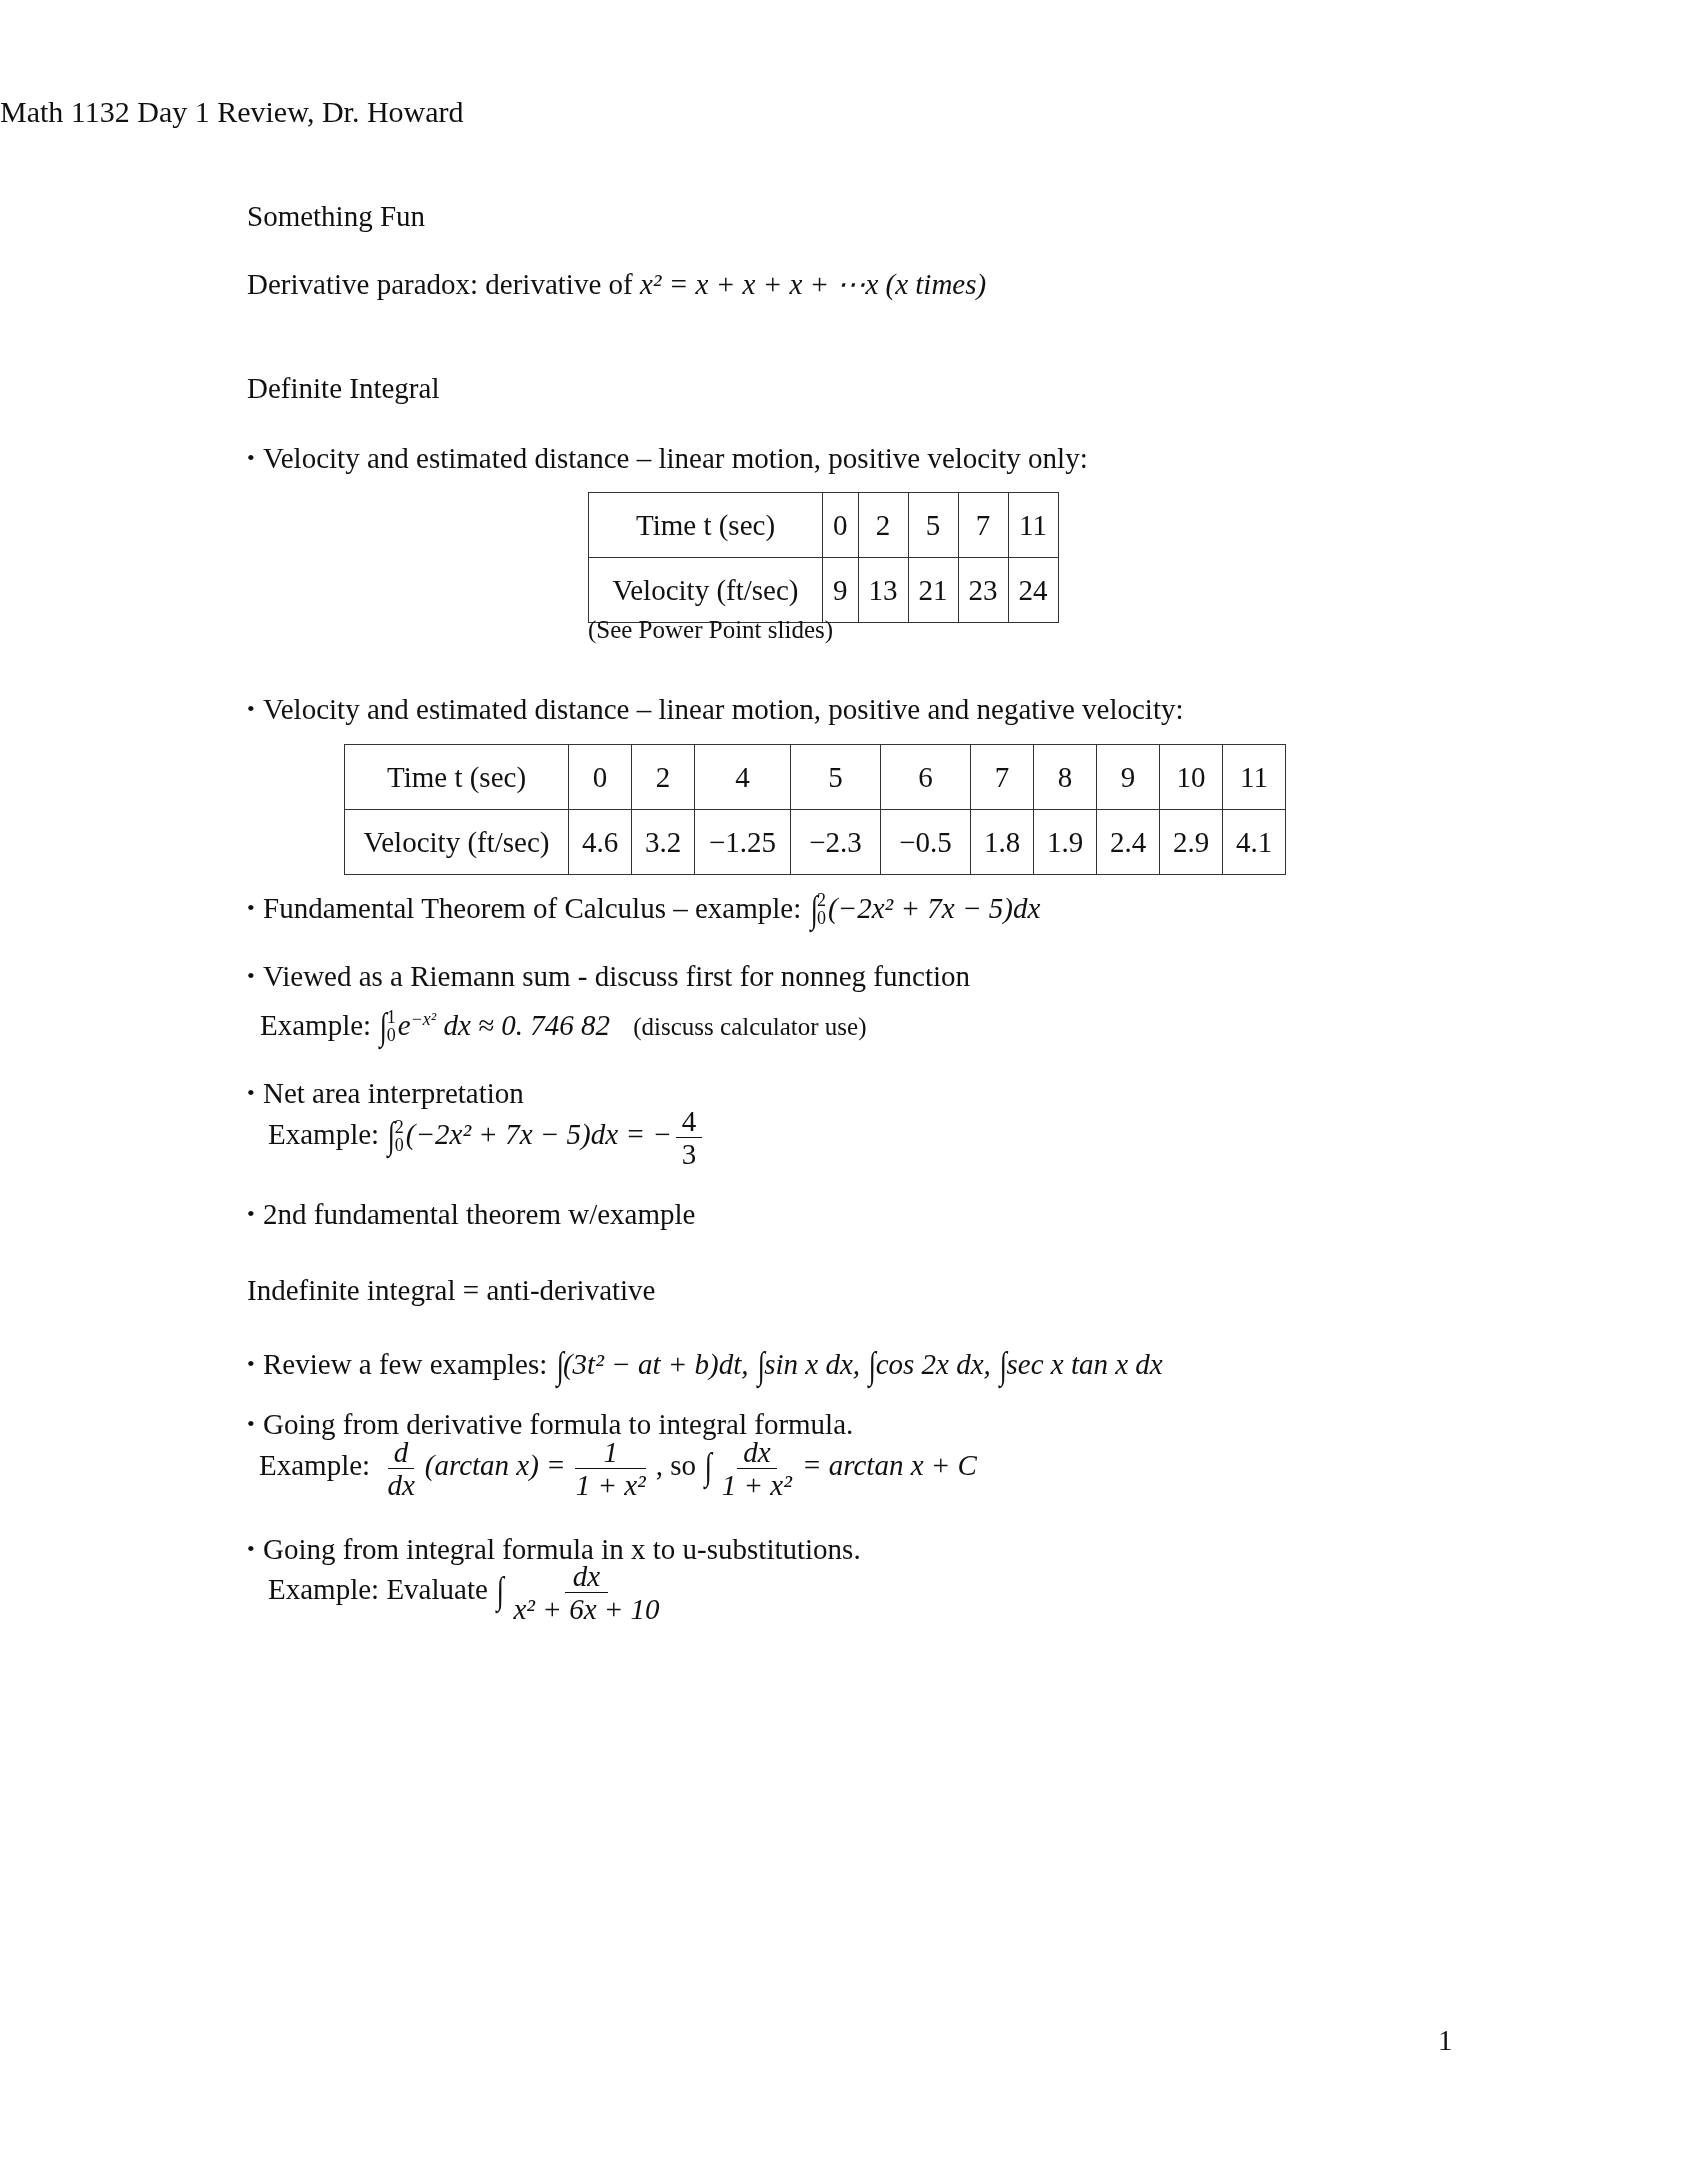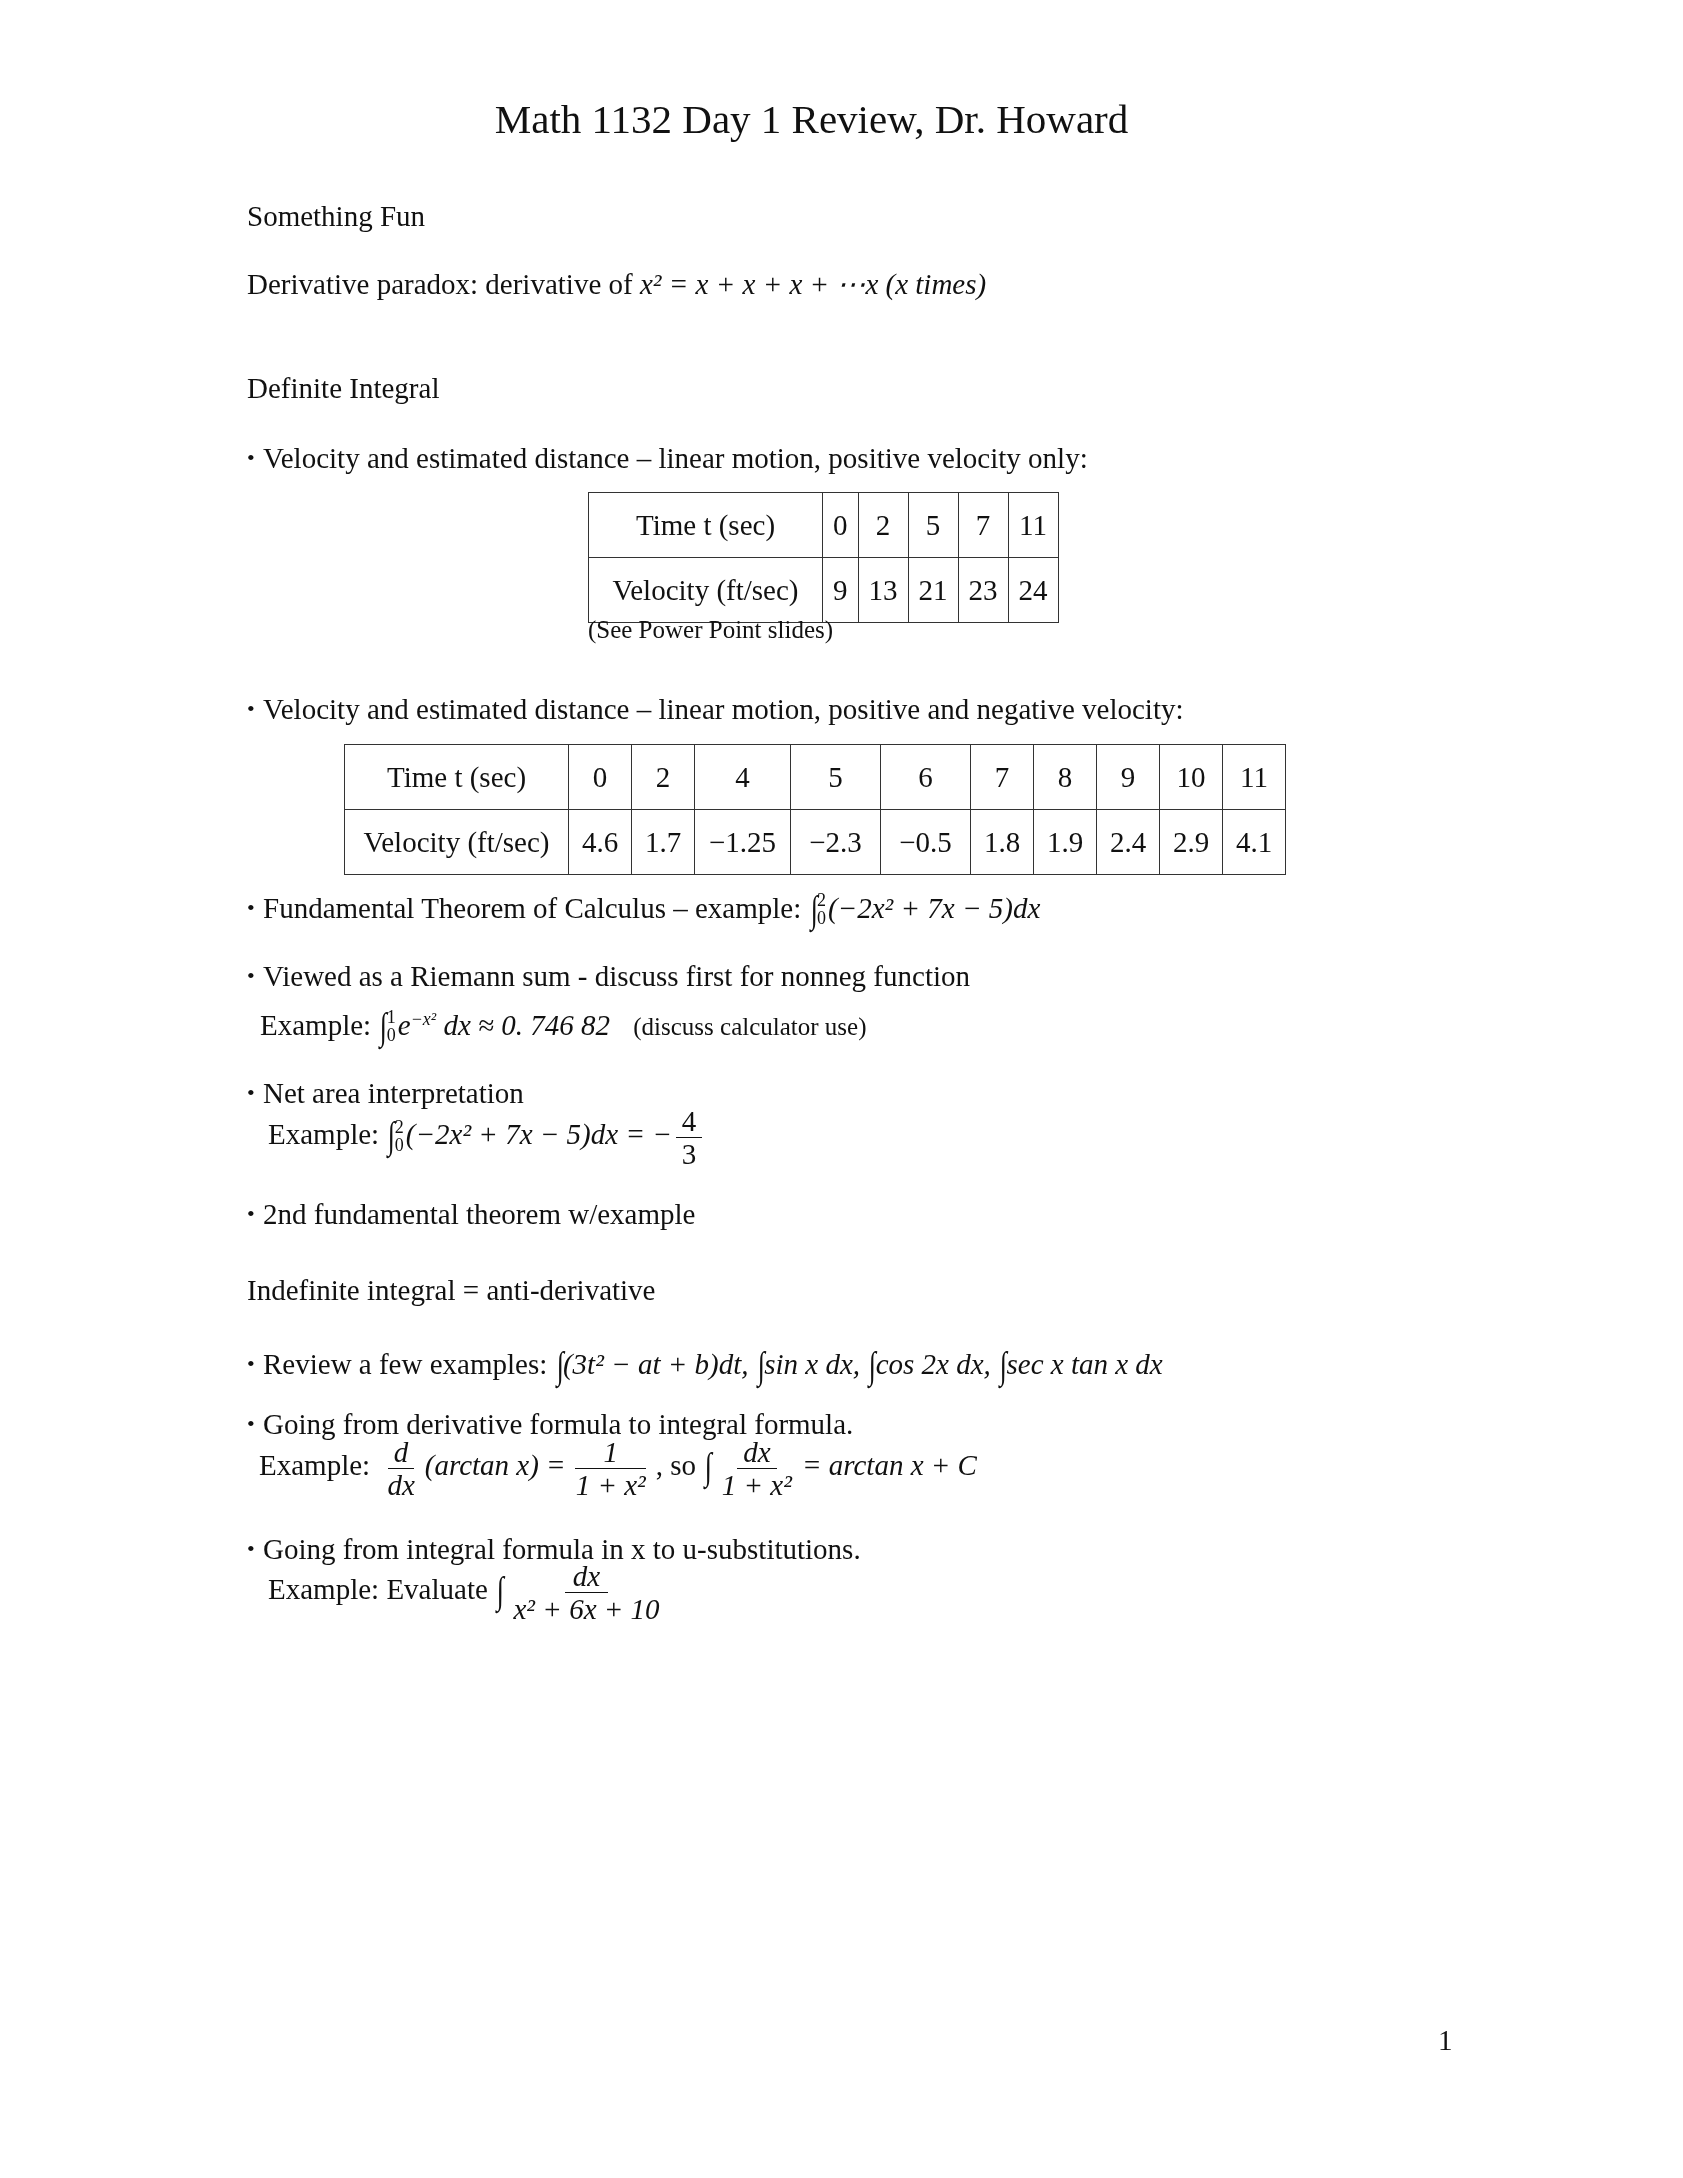--- a/index.html
+++ b/index.html
@@ -9,7 +9,7 @@
       color: #111111;
     }
     .abs { position: absolute; white-space: nowrap; }
-    .title { left: 0; width: 1623px; top: 95px; text-align: center; font-size: 41px; }
+    .title { left: 0; width: 1623px; top: 95px; text-align: left; font-size: 30px; }
     .h { font-weight: normal; font-size: 29px; left: 247px; }
     .txt { font-size: 29px; left: 247px; }
     .small { font-size: 25px; }

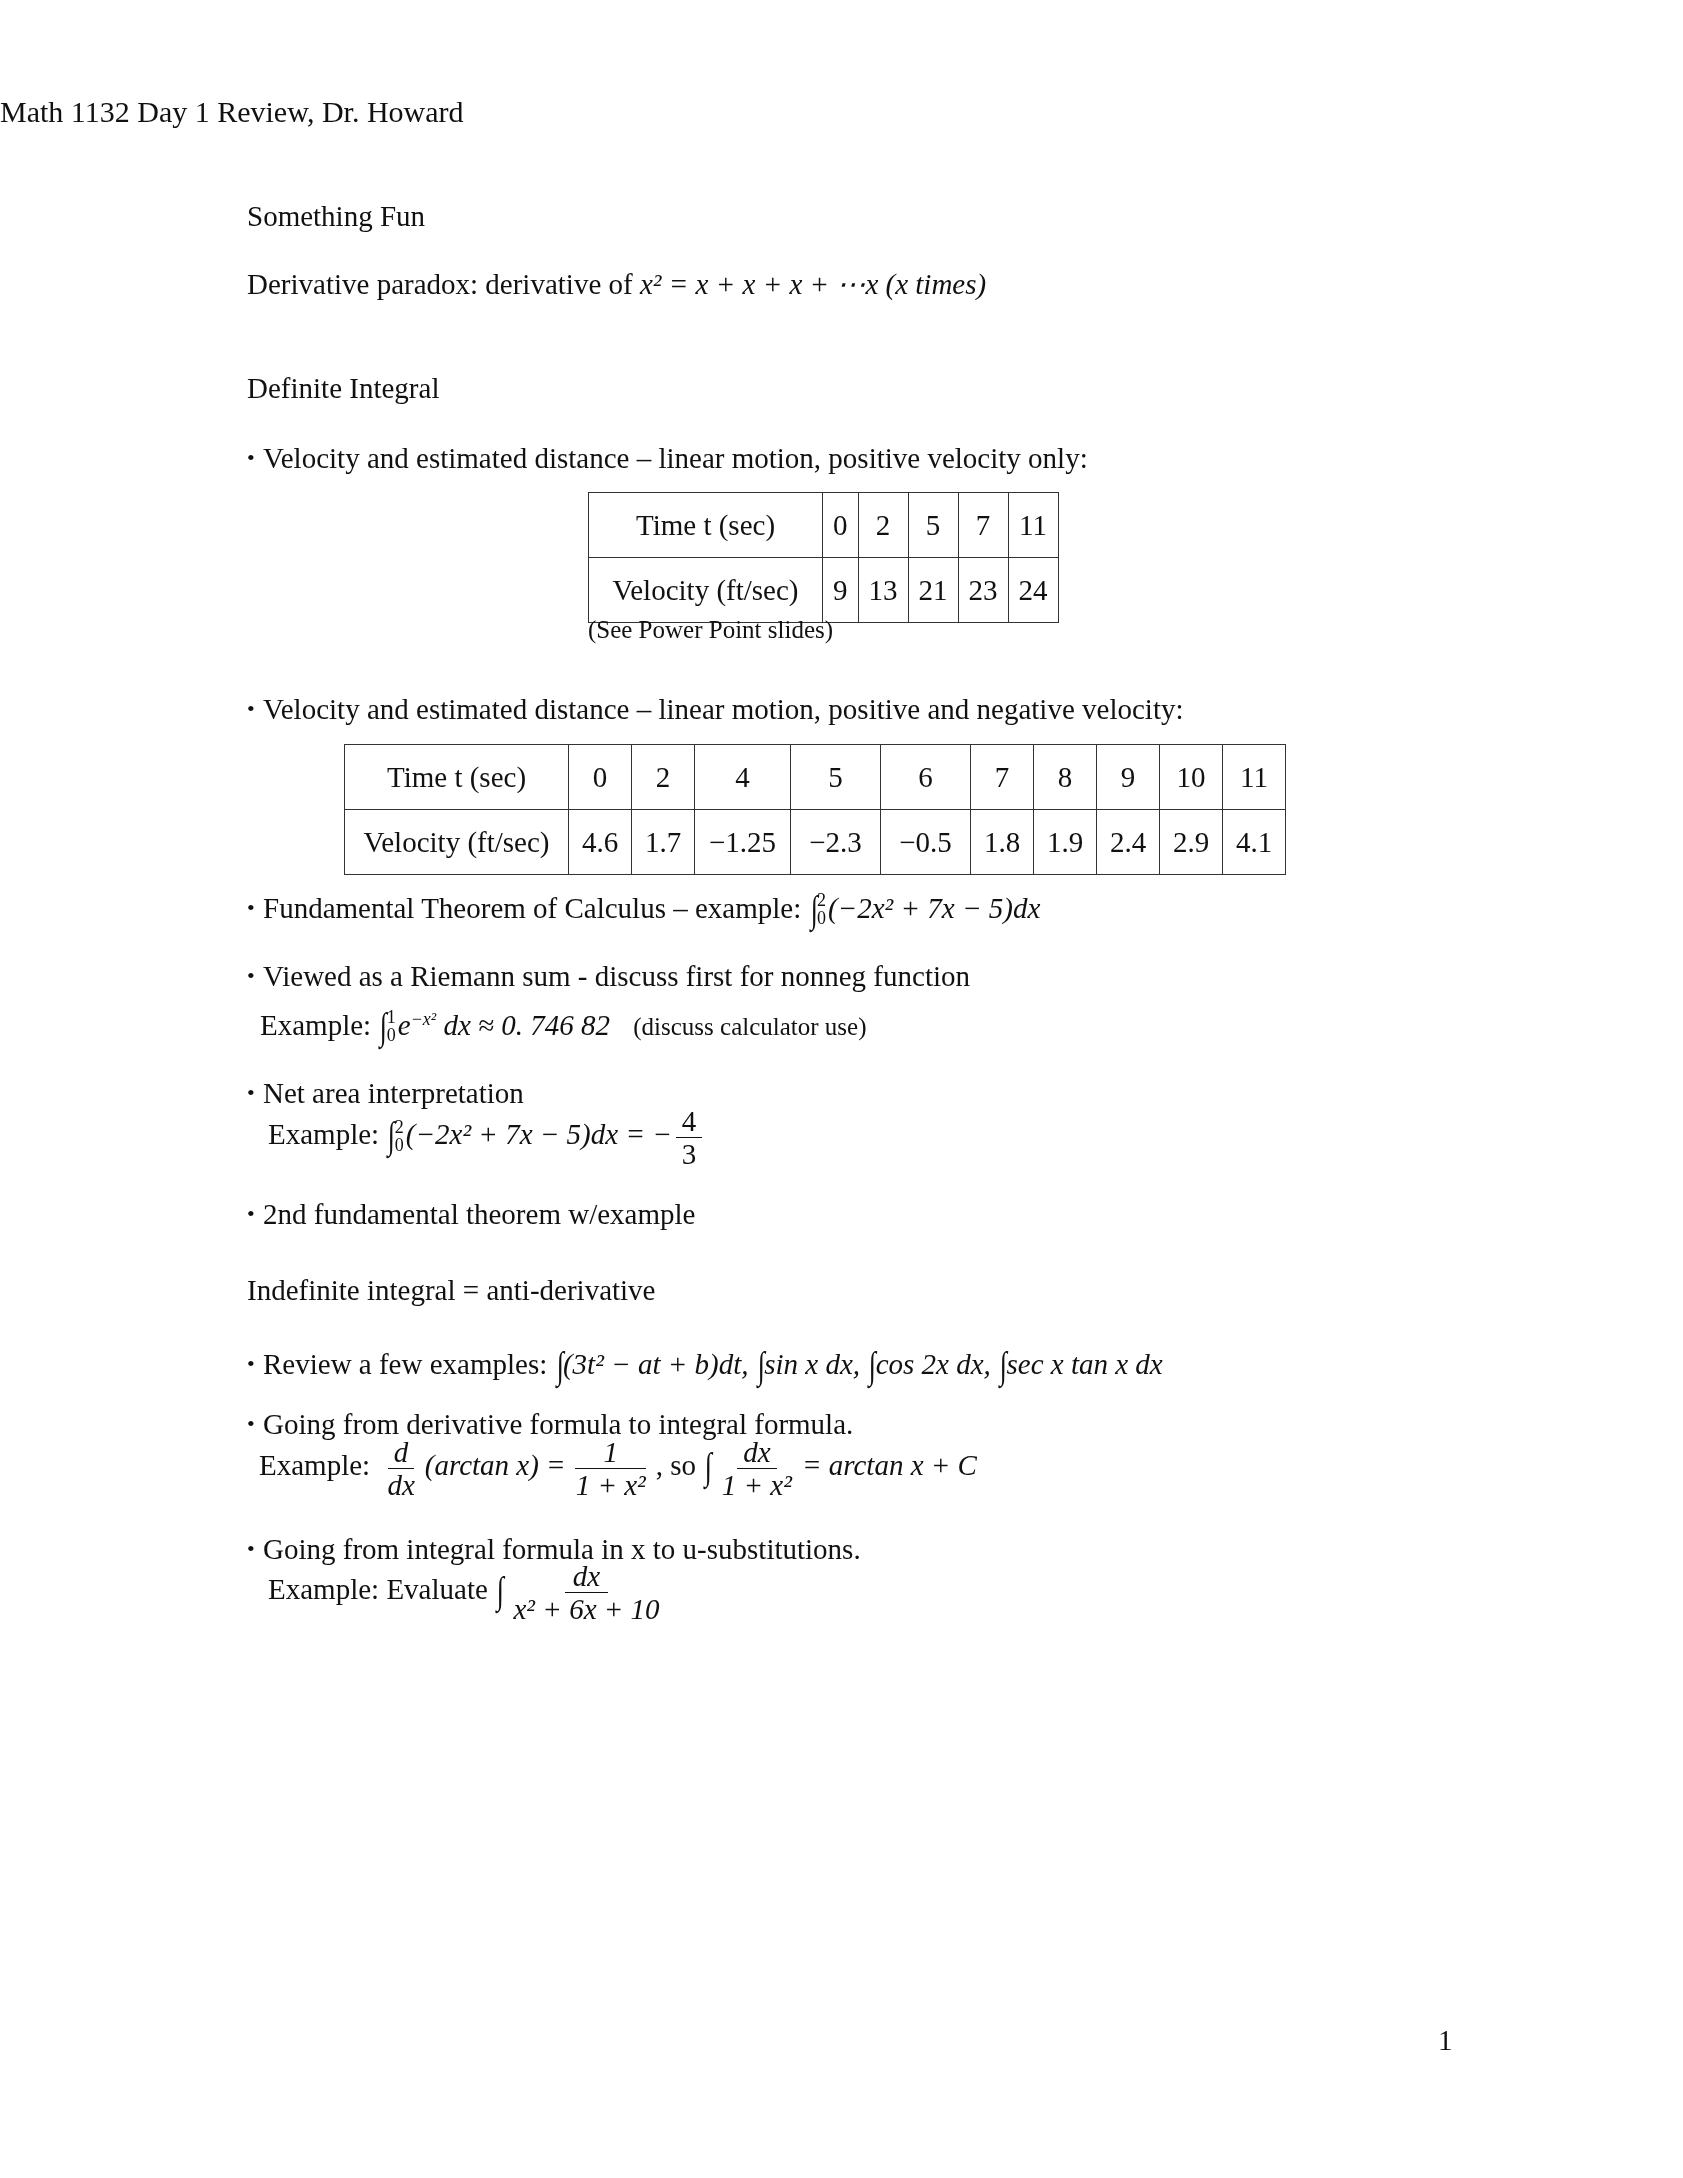--- a/index.html
+++ b/index.html
@@ -86,7 +86,7 @@
   <tr>
     <td>Velocity (ft/sec)</td>
     <td>4.6</td>
-    <td>1.7</td>
+    <td>3.2</td>
     <td>−1.25</td>
     <td>−2.3</td>
     <td>−0.5</td>

